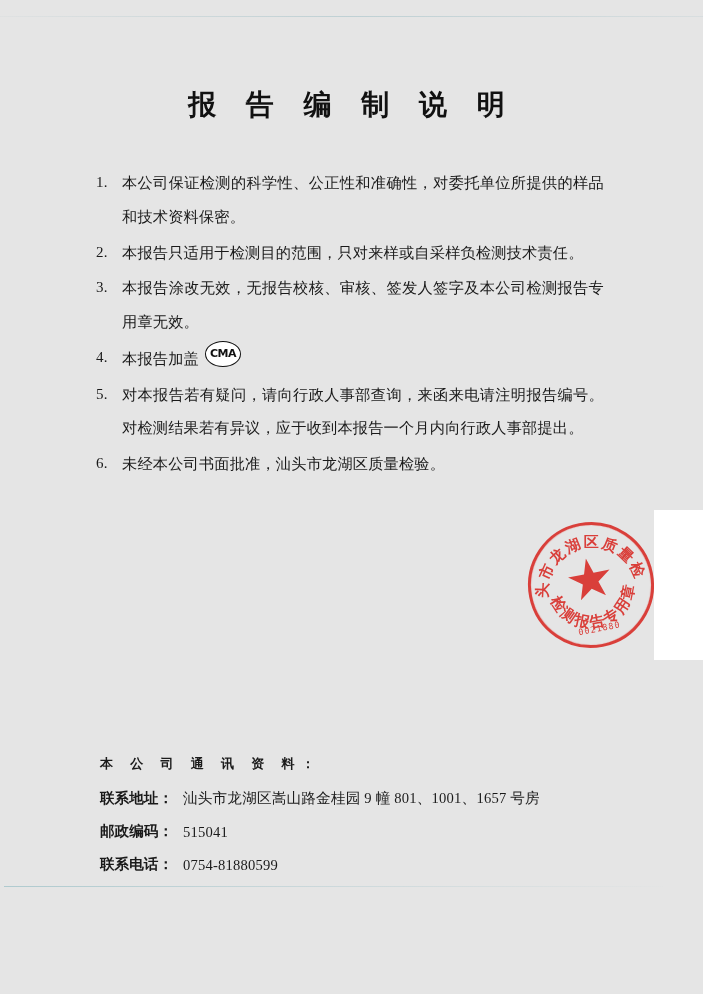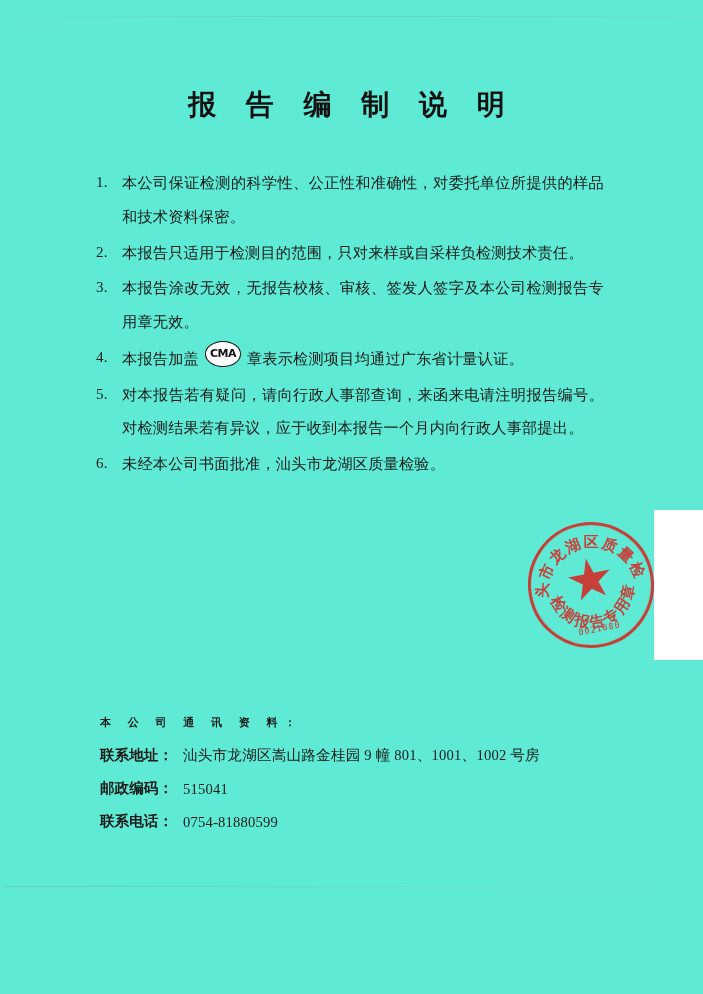--- a/index.html
+++ b/index.html
@@ -19,7 +19,7 @@
   .page {
     position: absolute;
     inset: 0;
-    background: #5eead4;
+    background: #e5e5e5;
   }
 
   

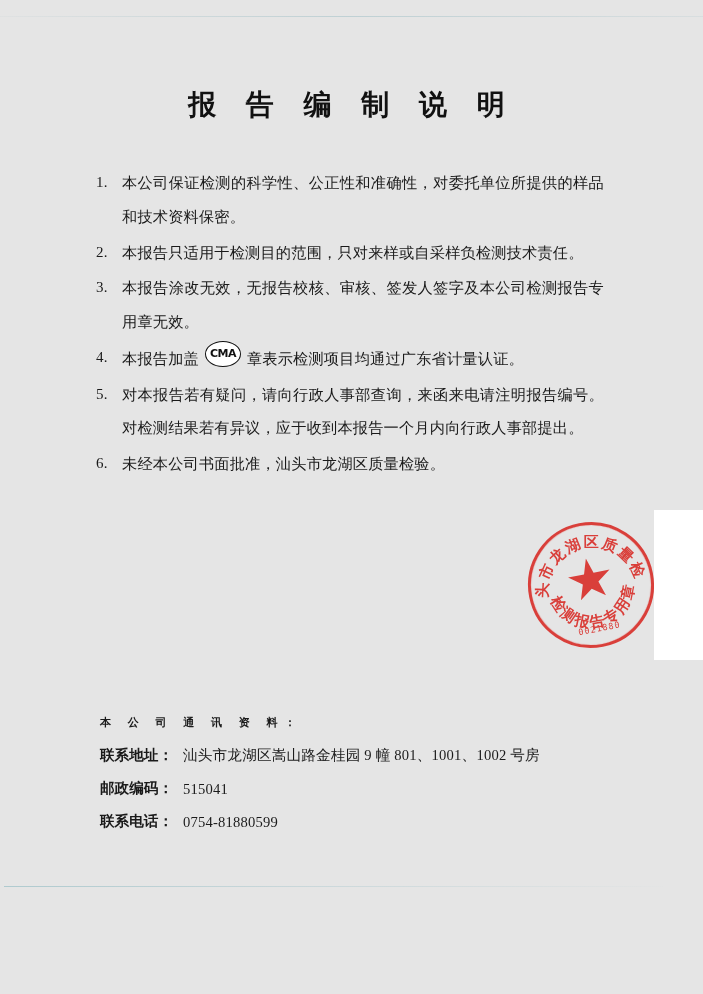--- a/index.html
+++ b/index.html
@@ -233,7 +233,6 @@
           <span class="oval"></span>
           <span class="letters">CMA</span>
         </span>
-        <span>章表示检测项目均通过广东省计量认证。</span>
       </span>
     </li>
 

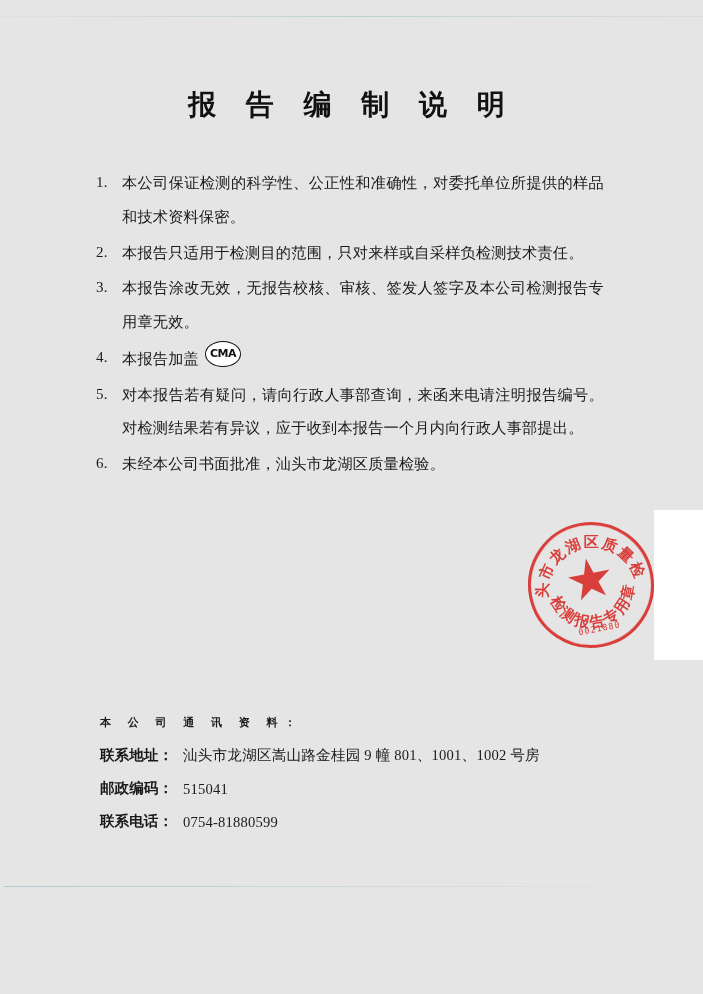--- a/index.html
+++ b/index.html
@@ -174,10 +174,11 @@
     width: 520px;
   }
   .contact-title {
-    font-size: 11px;
+    font-size: 13px;
     font-weight: bold;
     letter-spacing: 7px;
     margin-bottom: 16px;
+    margin-top: 40px;
   }
   .contact-row {
     display: flex;

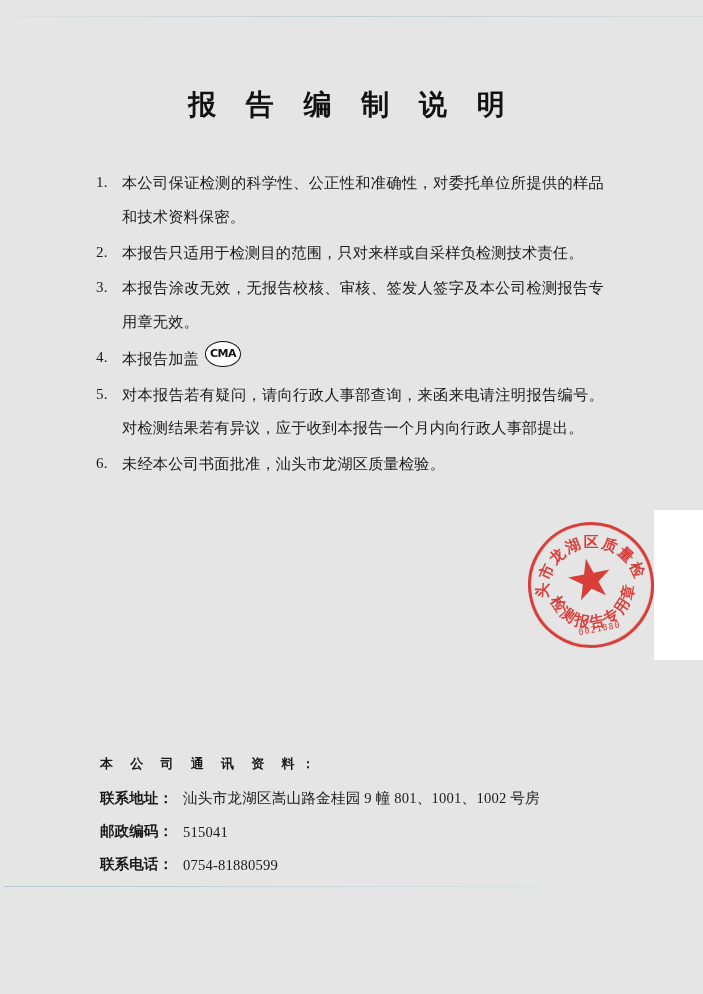--- a/index.html
+++ b/index.html
@@ -273,7 +273,7 @@
 
     <div class="contact-row">
       <span class="contact-label">联系地址：</span>
-      <span class="contact-value">汕头市龙湖区嵩山路金桂园 9 幢 801、1001、1002 号房</span>
+      <span class="contact-value">汕头市龙湖区嵩山路金桂园 9 幢 801、1001、1657 号房</span>
     </div>
 
     <div class="contact-row">

